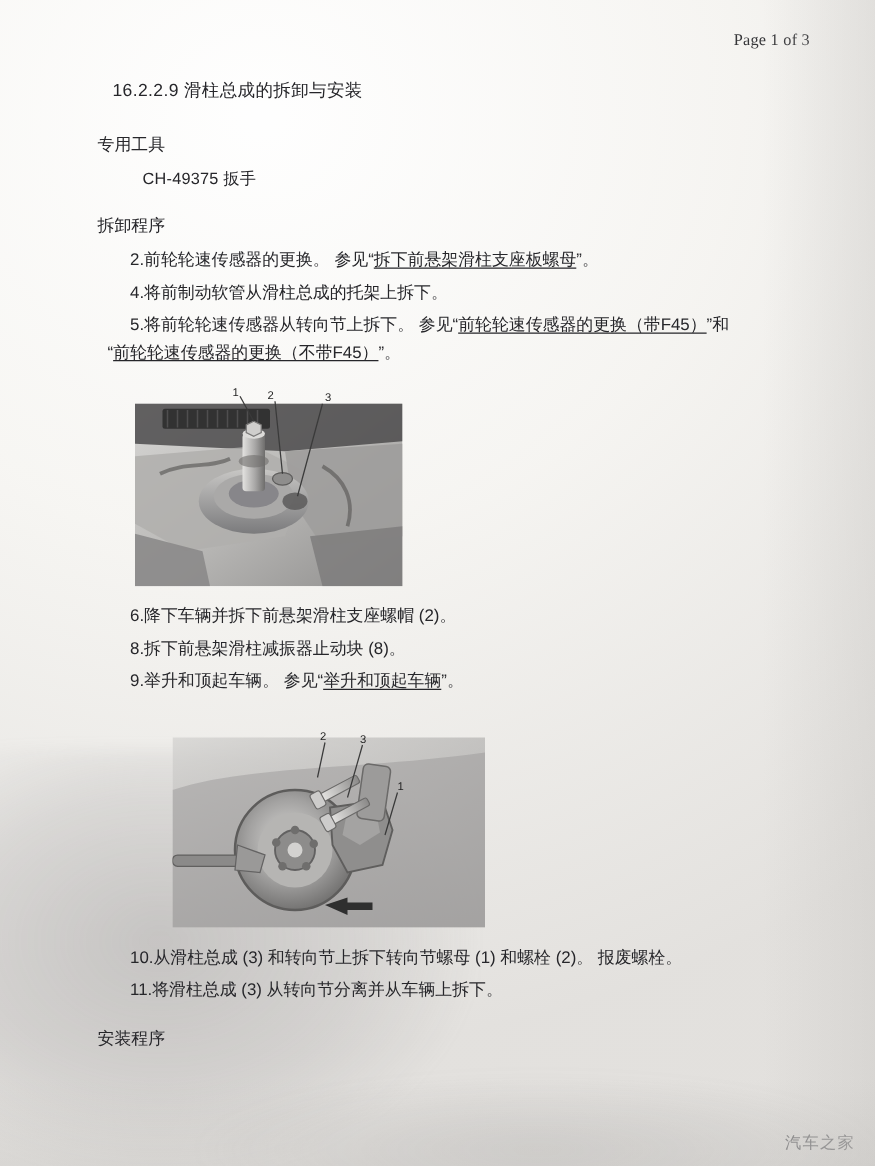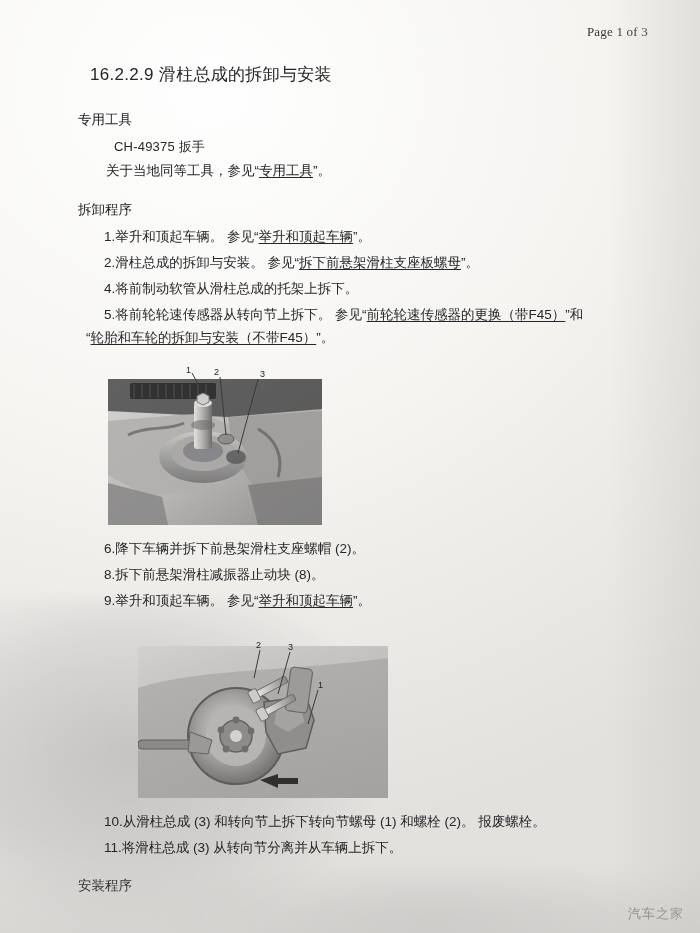--- a/index.html
+++ b/index.html
@@ -87,7 +87,7 @@
   }
 
   .heading {
-    font-size: 17px;
+    font-size: 14px;
     margin: 0 0 22px 12px;
     letter-spacing: 0.3px;
   }

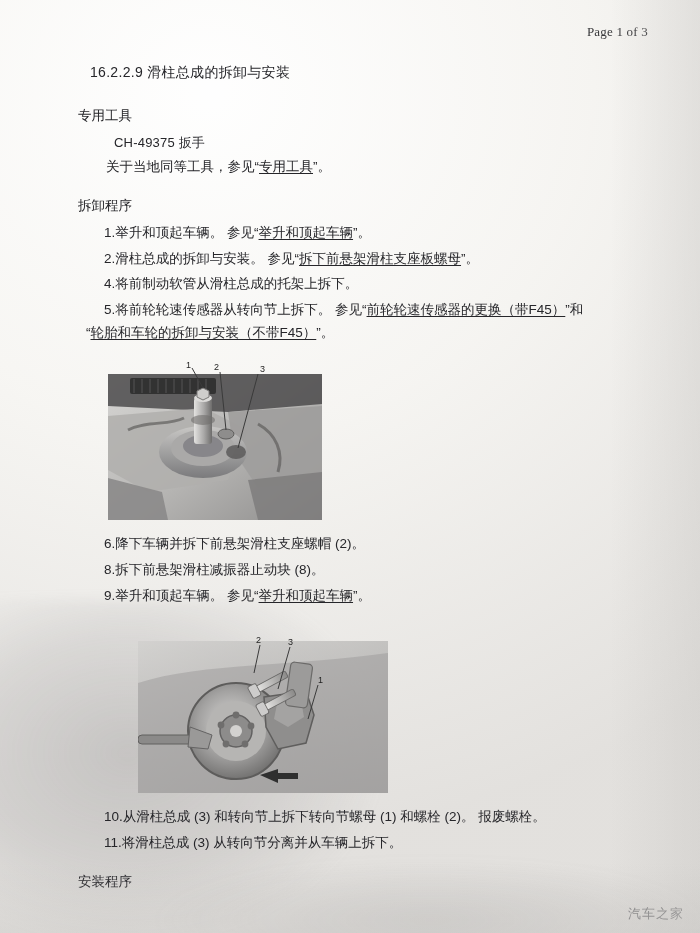--- a/index.html
+++ b/index.html
@@ -166,9 +166,6 @@
 
       <div class="section-title gap-top">专用工具</div>
       <div class="indent-tool">CH-49375 扳手</div>
-      <div class="indent1">
-        <span>关于当地同等工具，参见</span><span>“</span><span class="link">专用工具</span><span>”。</span>
-      </div>
 
       <div class="section-title gap-top-lg">拆卸程序</div>
 

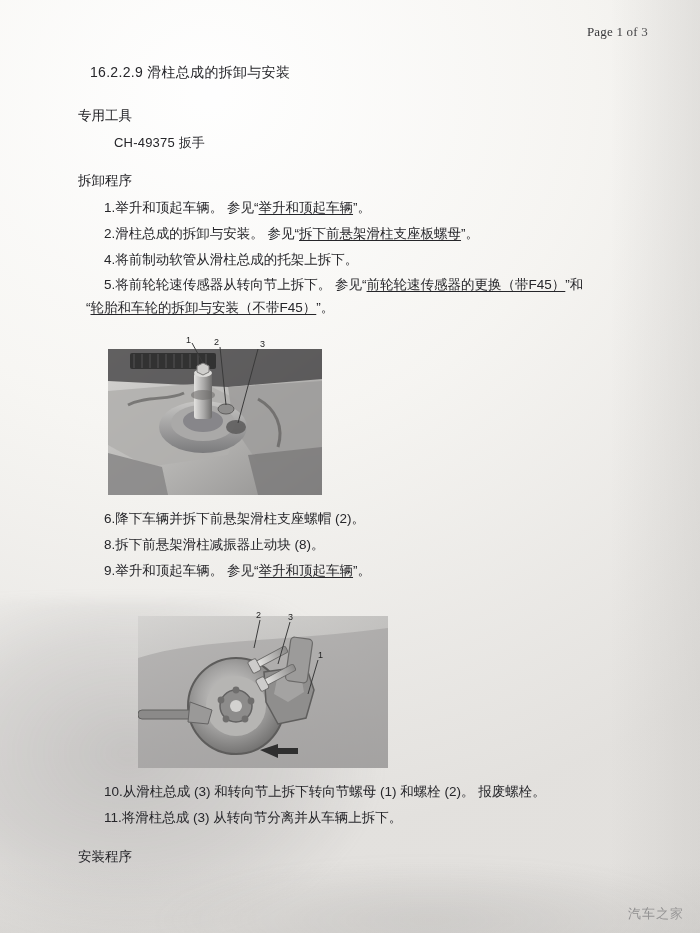--- a/index.html
+++ b/index.html
@@ -169,9 +169,6 @@
 
       <div class="section-title gap-top-lg">拆卸程序</div>
 
-      <div class="step">
-        <span>1.</span><span>举升和顶起车辆。 参见</span><span>“</span><span class="link">举升和顶起车辆</span><span>”。</span>
-      </div>
 
       <div class="step">
         <span>2.</span><span>滑柱总成的拆卸与安装。 参见</span><span>“</span><span class="link">拆下前悬架滑柱支座板螺母</span><span>”。</span>

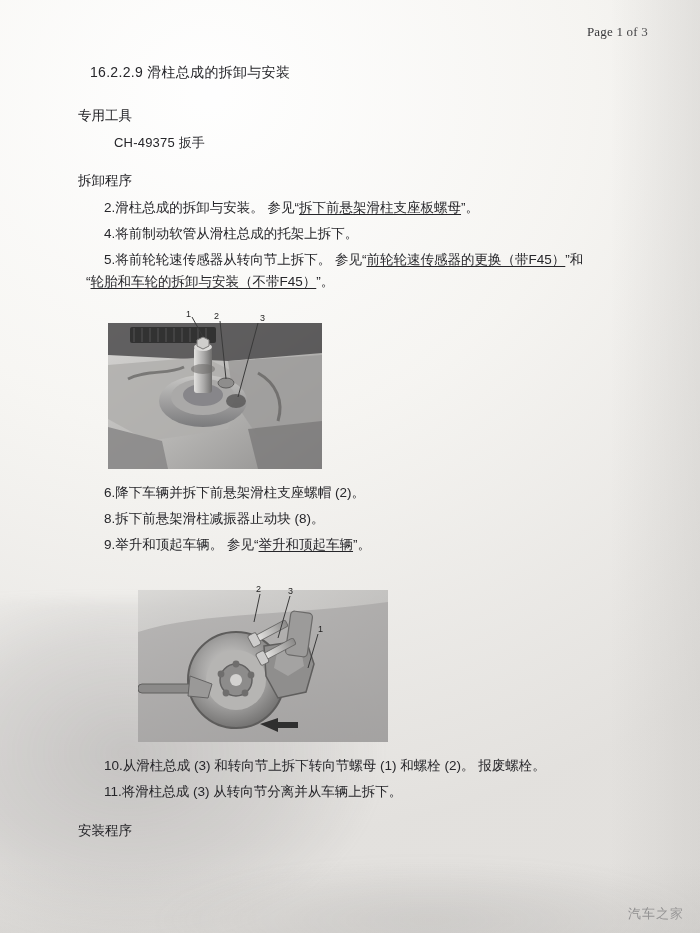--- a/index.html
+++ b/index.html
@@ -171,7 +171,7 @@
 
 
       <div class="step">
-        <span>2.</span><span>滑柱总成的拆卸与安装。 参见</span><span>“</span><span class="link">拆下前悬架滑柱支座板螺母</span><span>”。</span>
+        <span>2.</span><span>前轮轮速传感器的更换。 参见</span><span>“</span><span class="link">拆下前悬架滑柱支座板螺母</span><span>”。</span>
       </div>
 
 

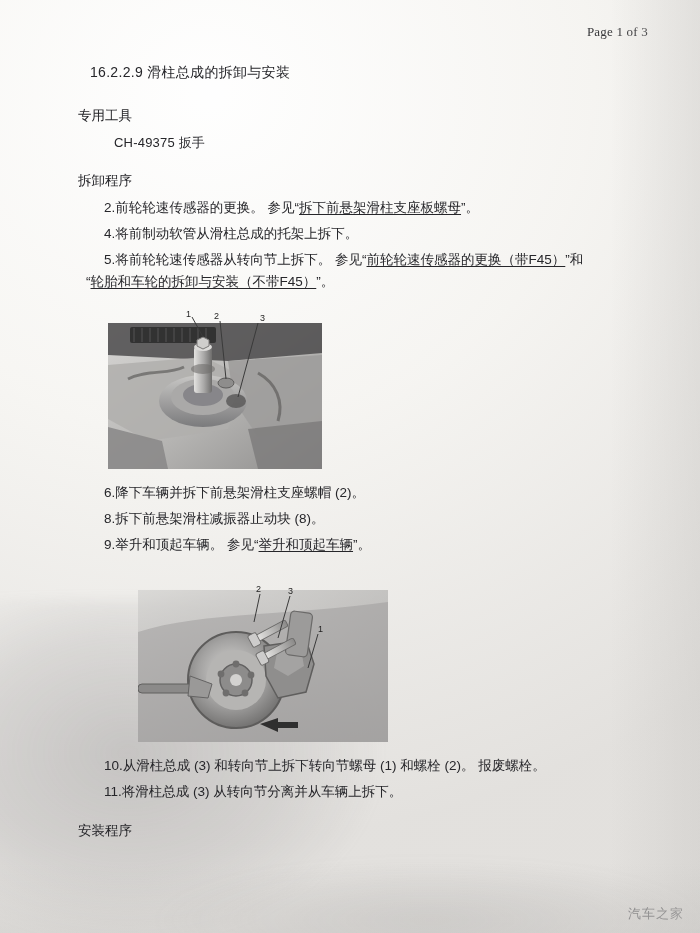--- a/index.html
+++ b/index.html
@@ -183,7 +183,7 @@
         <span>5.</span><span>将前轮轮速传感器从转向节上拆下。 参见</span><span>“</span><span class="link">前轮轮速传感器的更换（带F45）</span><span>”和</span>
       </div>
       <div class="cont">
-        <span>“</span><span class="link">轮胎和车轮的拆卸与安装（不带F45）</span><span>”。</span>
+        <span>“</span><span class="link">前轮轮速传感器的更换（不带F45）</span><span>”。</span>
       </div>
 
       <div class="figure fig1">

